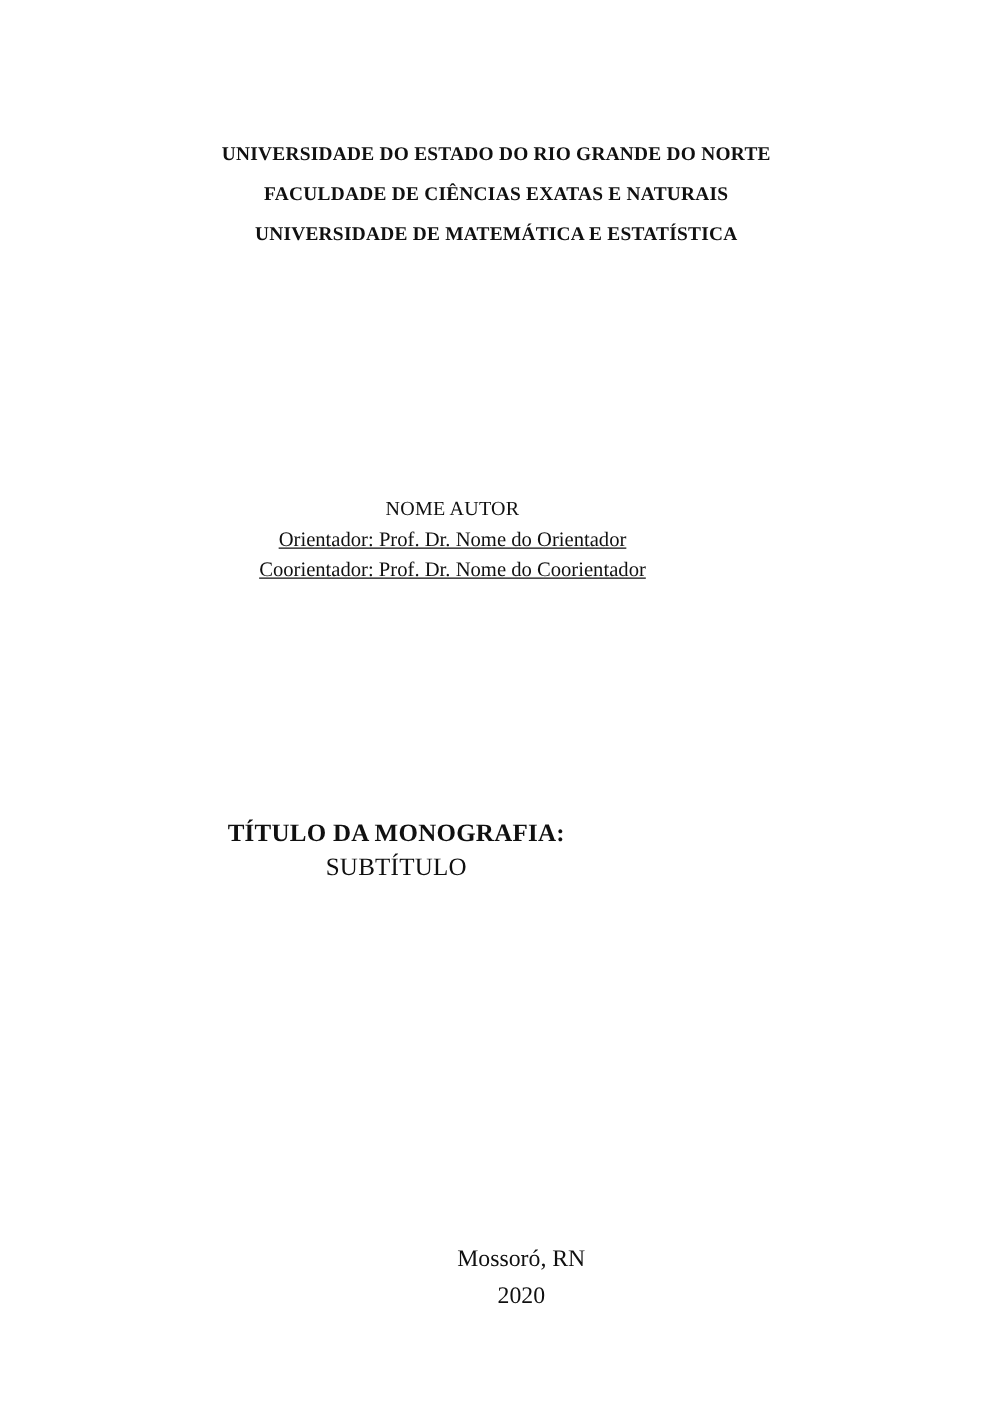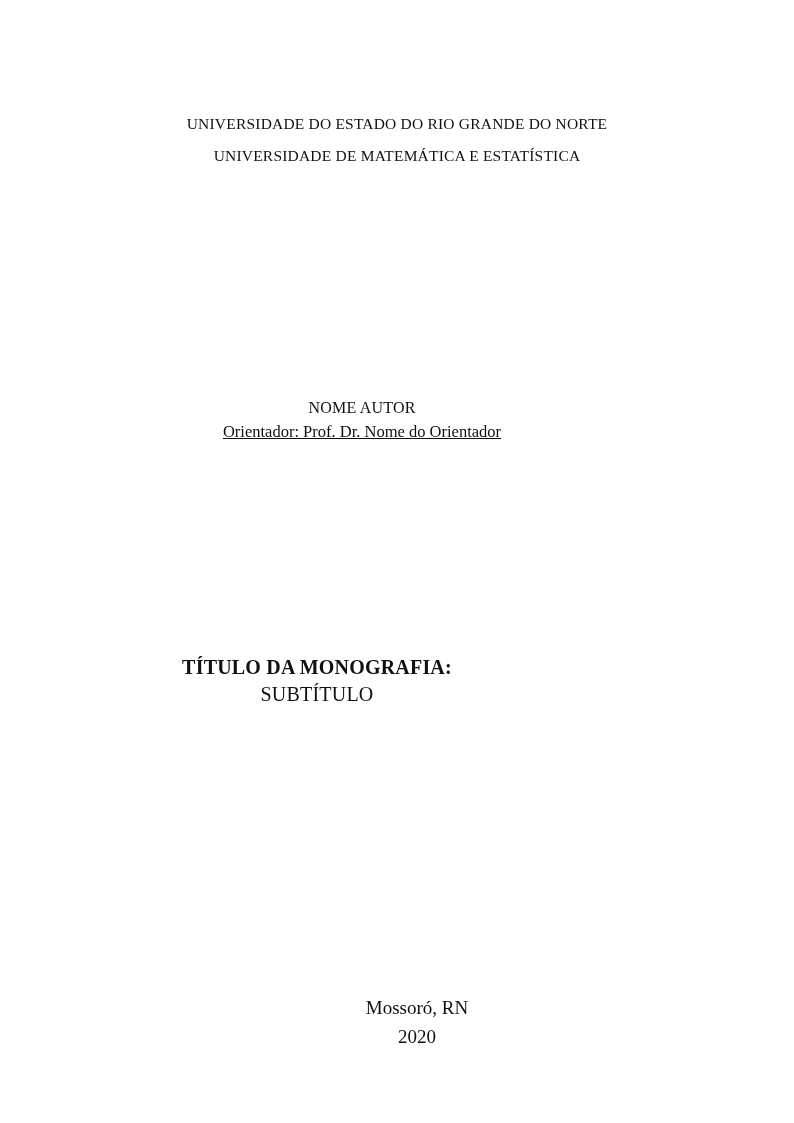--- a/index.html
+++ b/index.html
@@ -31,6 +31,7 @@
     letter-spacing: 0.2px;
     line-height: 32px;
     white-space: nowrap;
+    font-weight: bold;
   }
   .author-block {
     position: absolute;

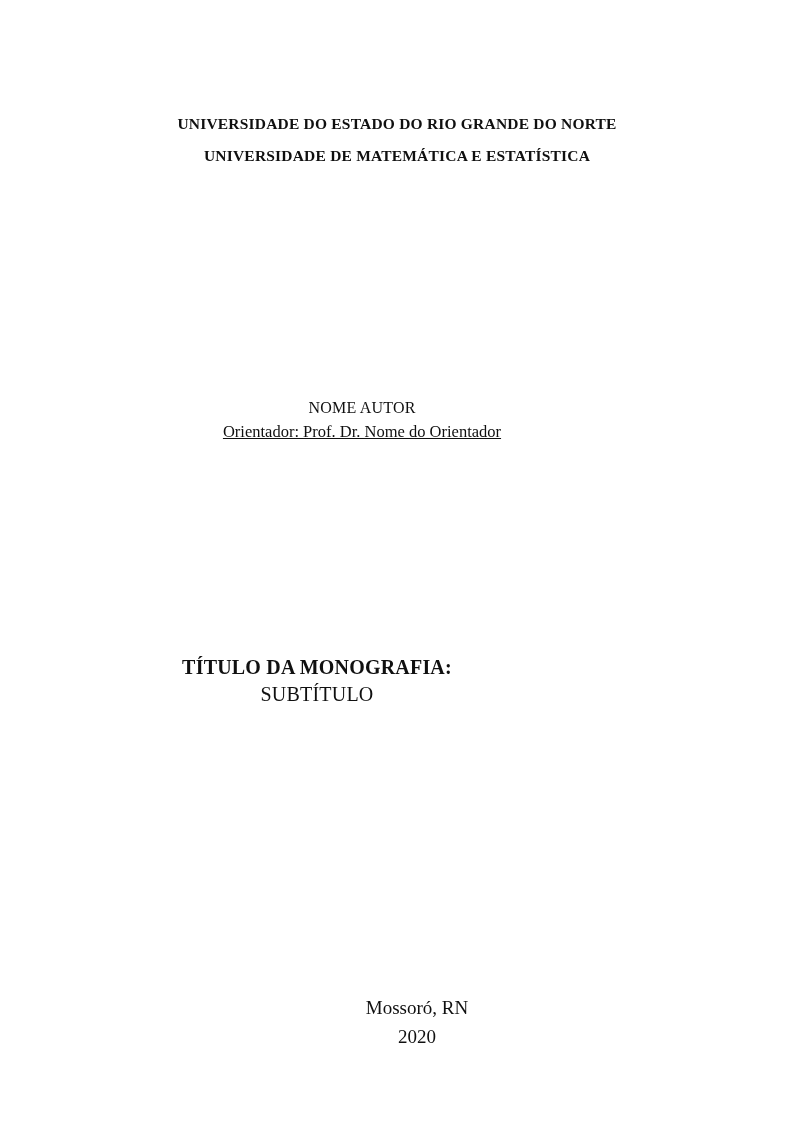--- a/index.html
+++ b/index.html
@@ -93,6 +93,7 @@
 
   <div class="institution-block">
     <div class="institution-line">UNIVERSIDADE DO ESTADO DO RIO GRANDE DO NORTE</div>
+    <div class="institution-line">FACULDADE DE CIÊNCIAS EXATAS E NATURAIS</div>
     <div class="institution-line">UNIVERSIDADE DE MATEMÁTICA E ESTATÍSTICA</div>
   </div>
 

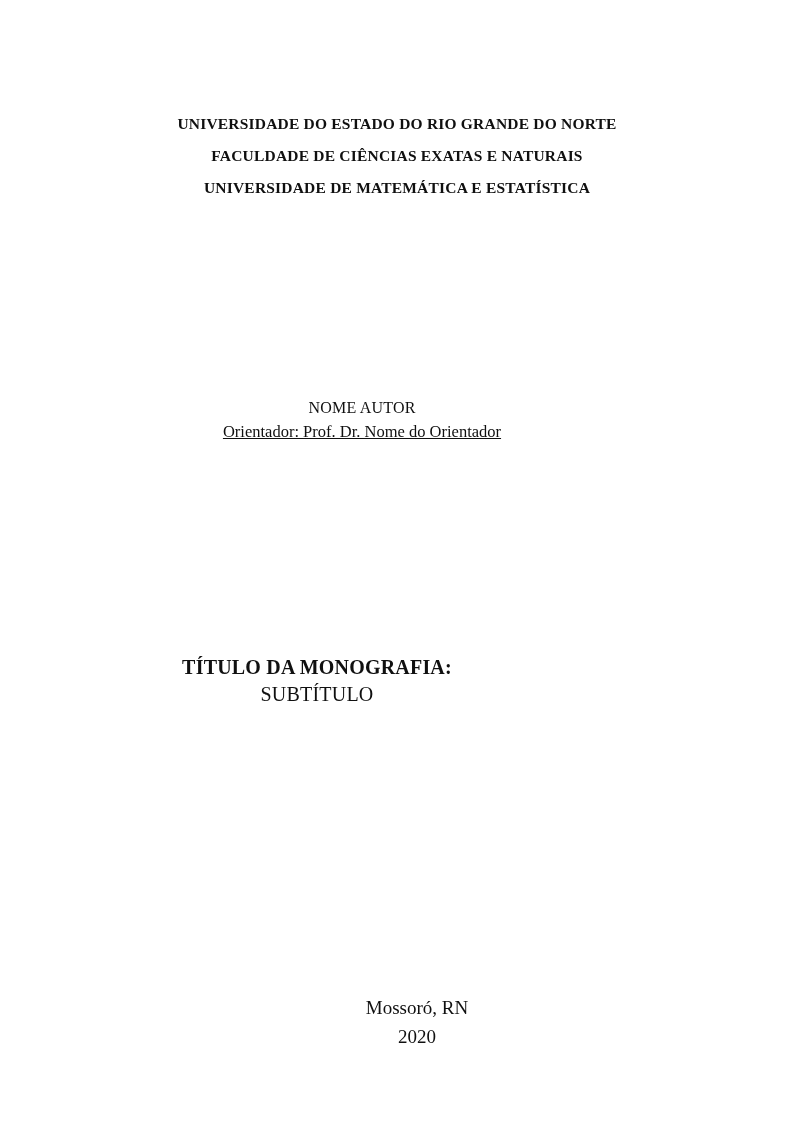--- a/index.html
+++ b/index.html
@@ -100,6 +100,7 @@
   <div class="author-block">
     <div class="author-name">NOME AUTOR</div>
     <div class="advisor-line">Orientador: Prof. Dr. Nome do Orientador</div>
+    <div class="advisor-line">Coorientador: Prof. Dr. Nome do Coorientador</div>
   </div>
 
   <div class="title-block">

